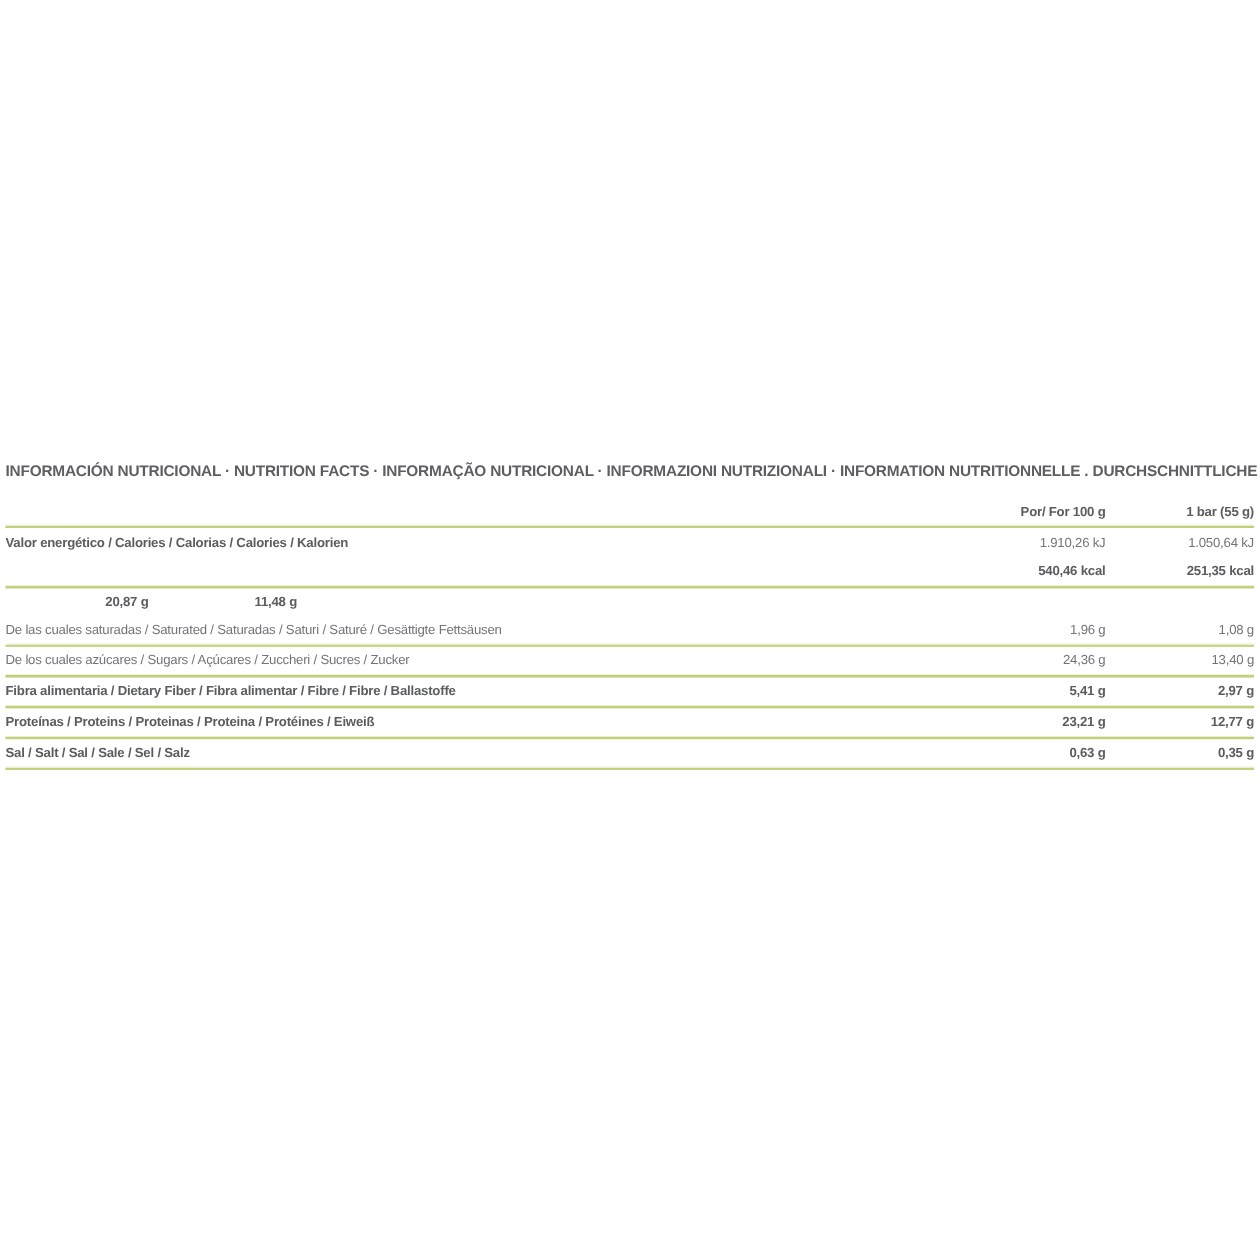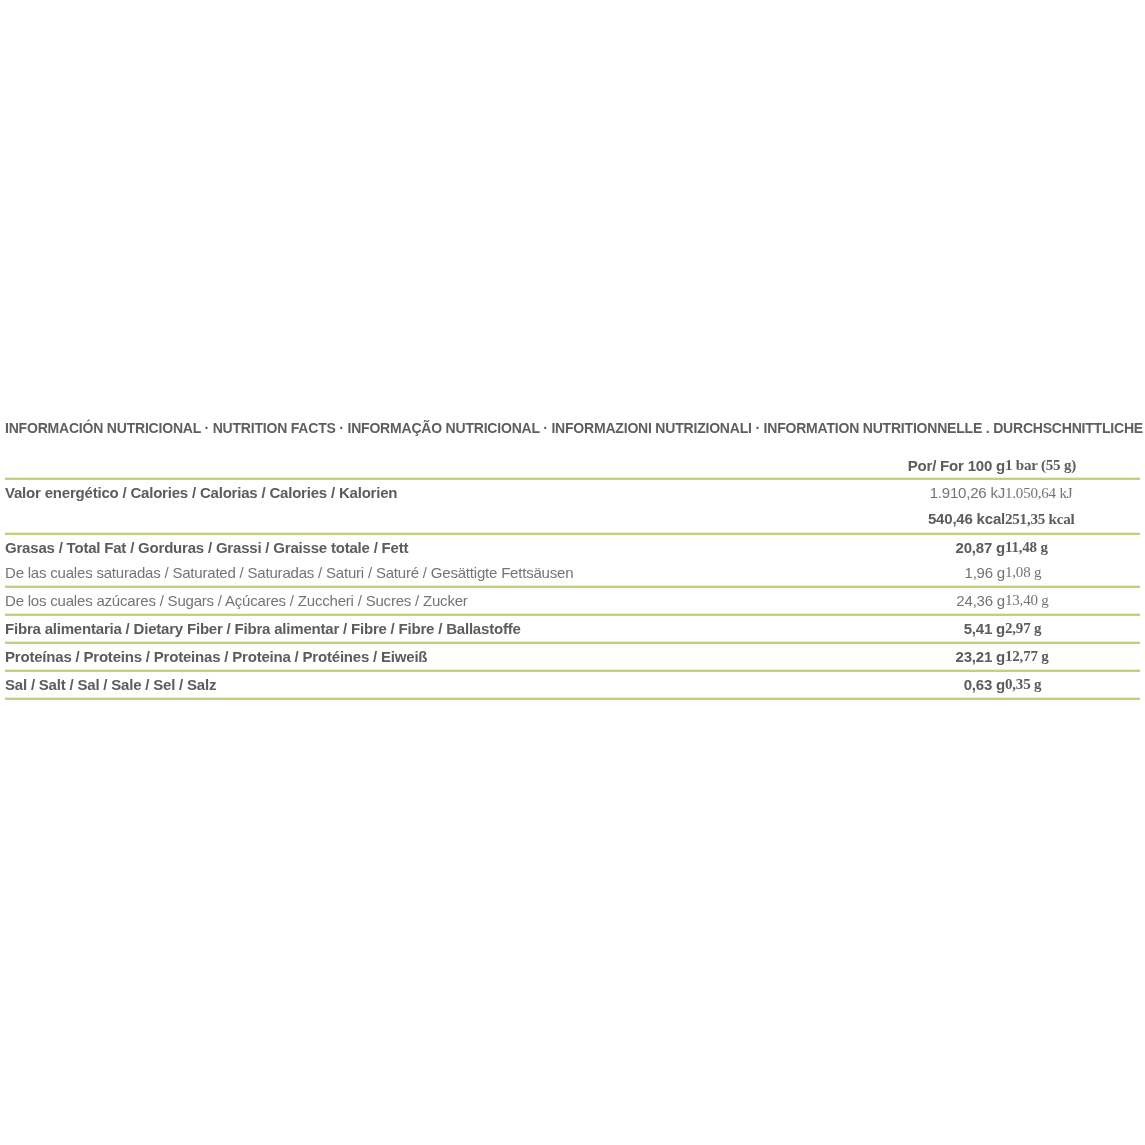--- a/index.html
+++ b/index.html
@@ -42,7 +42,7 @@
     align-items: center;
     height: 25px;
     line-height: 25px;
-    font-size: 15px;
+    font-size: 12px;
     color: #737477;
     letter-spacing: -0.2px;
     white-space: nowrap;

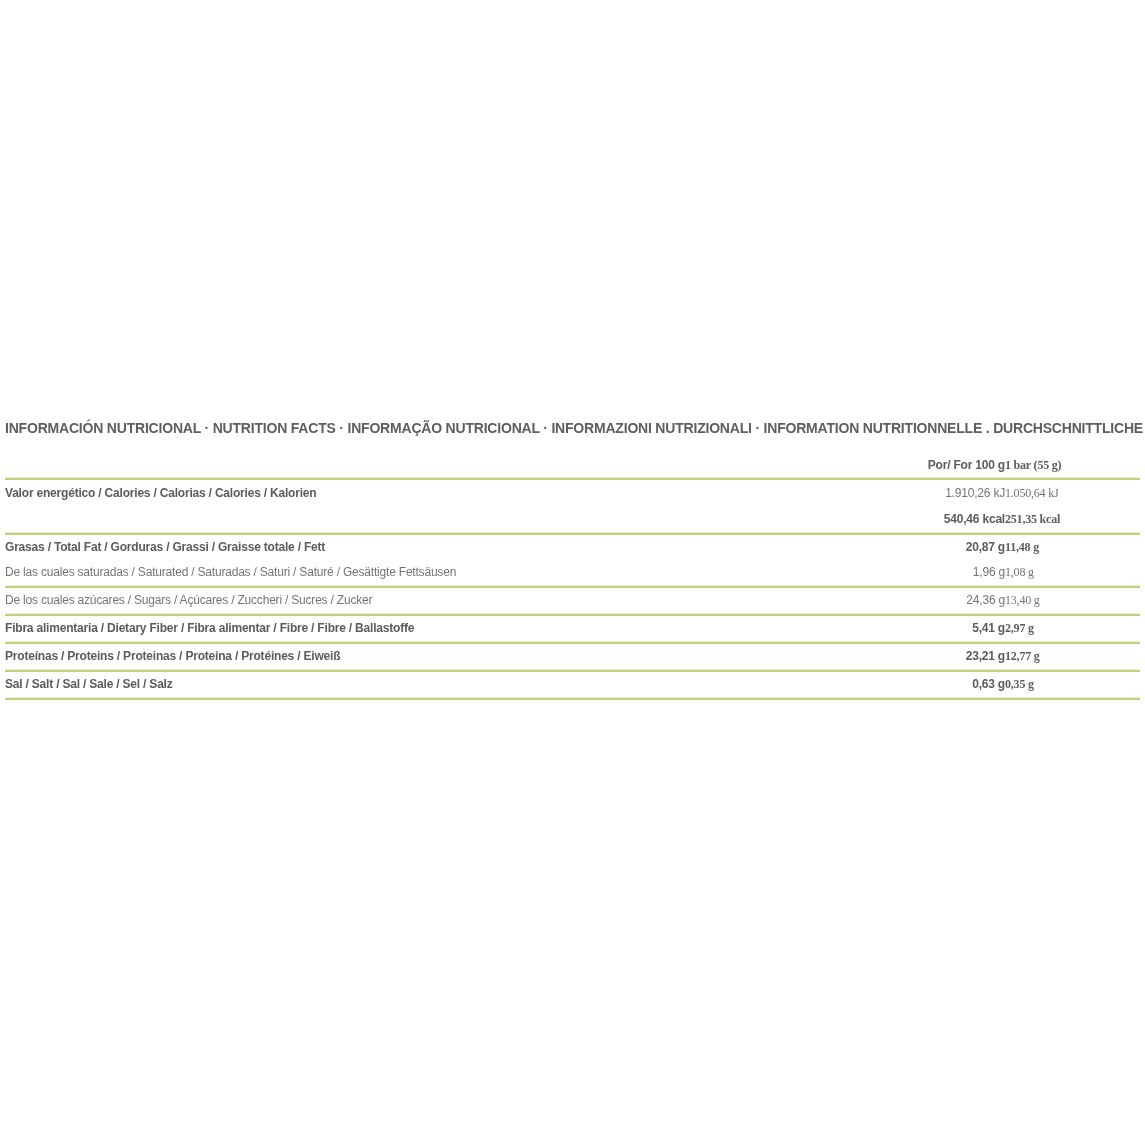--- a/index.html
+++ b/index.html
@@ -58,8 +58,7 @@
   }
   .row .c2 {
     flex: 0 0 135px;
-    text-align: left;
-    font-family: Liberation Serif, serif;
+    text-align: right;
   }
   .bold {
     font-weight: 700;

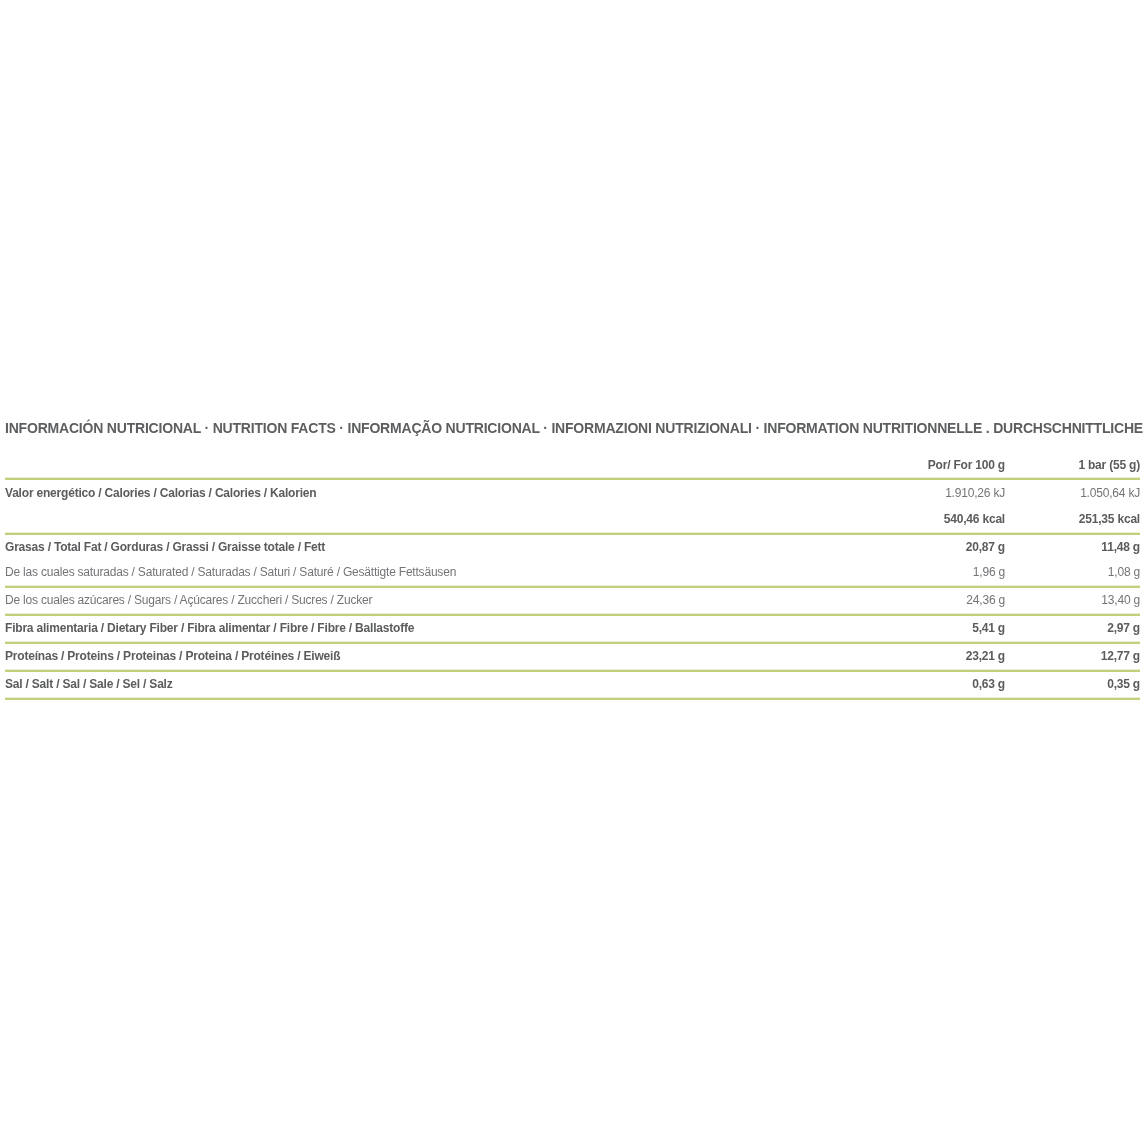--- a/index.html
+++ b/index.html
@@ -108,7 +108,6 @@
       <div class="sep"></div>
 
       <div class="row">
-        <div class="lbl bold">Grasas / Total Fat / Gorduras / Grassi / Graisse totale / Fett</div>
         <div class="c1 bold">20,87 g</div>
         <div class="c2 bold">11,48 g</div>
       </div>

